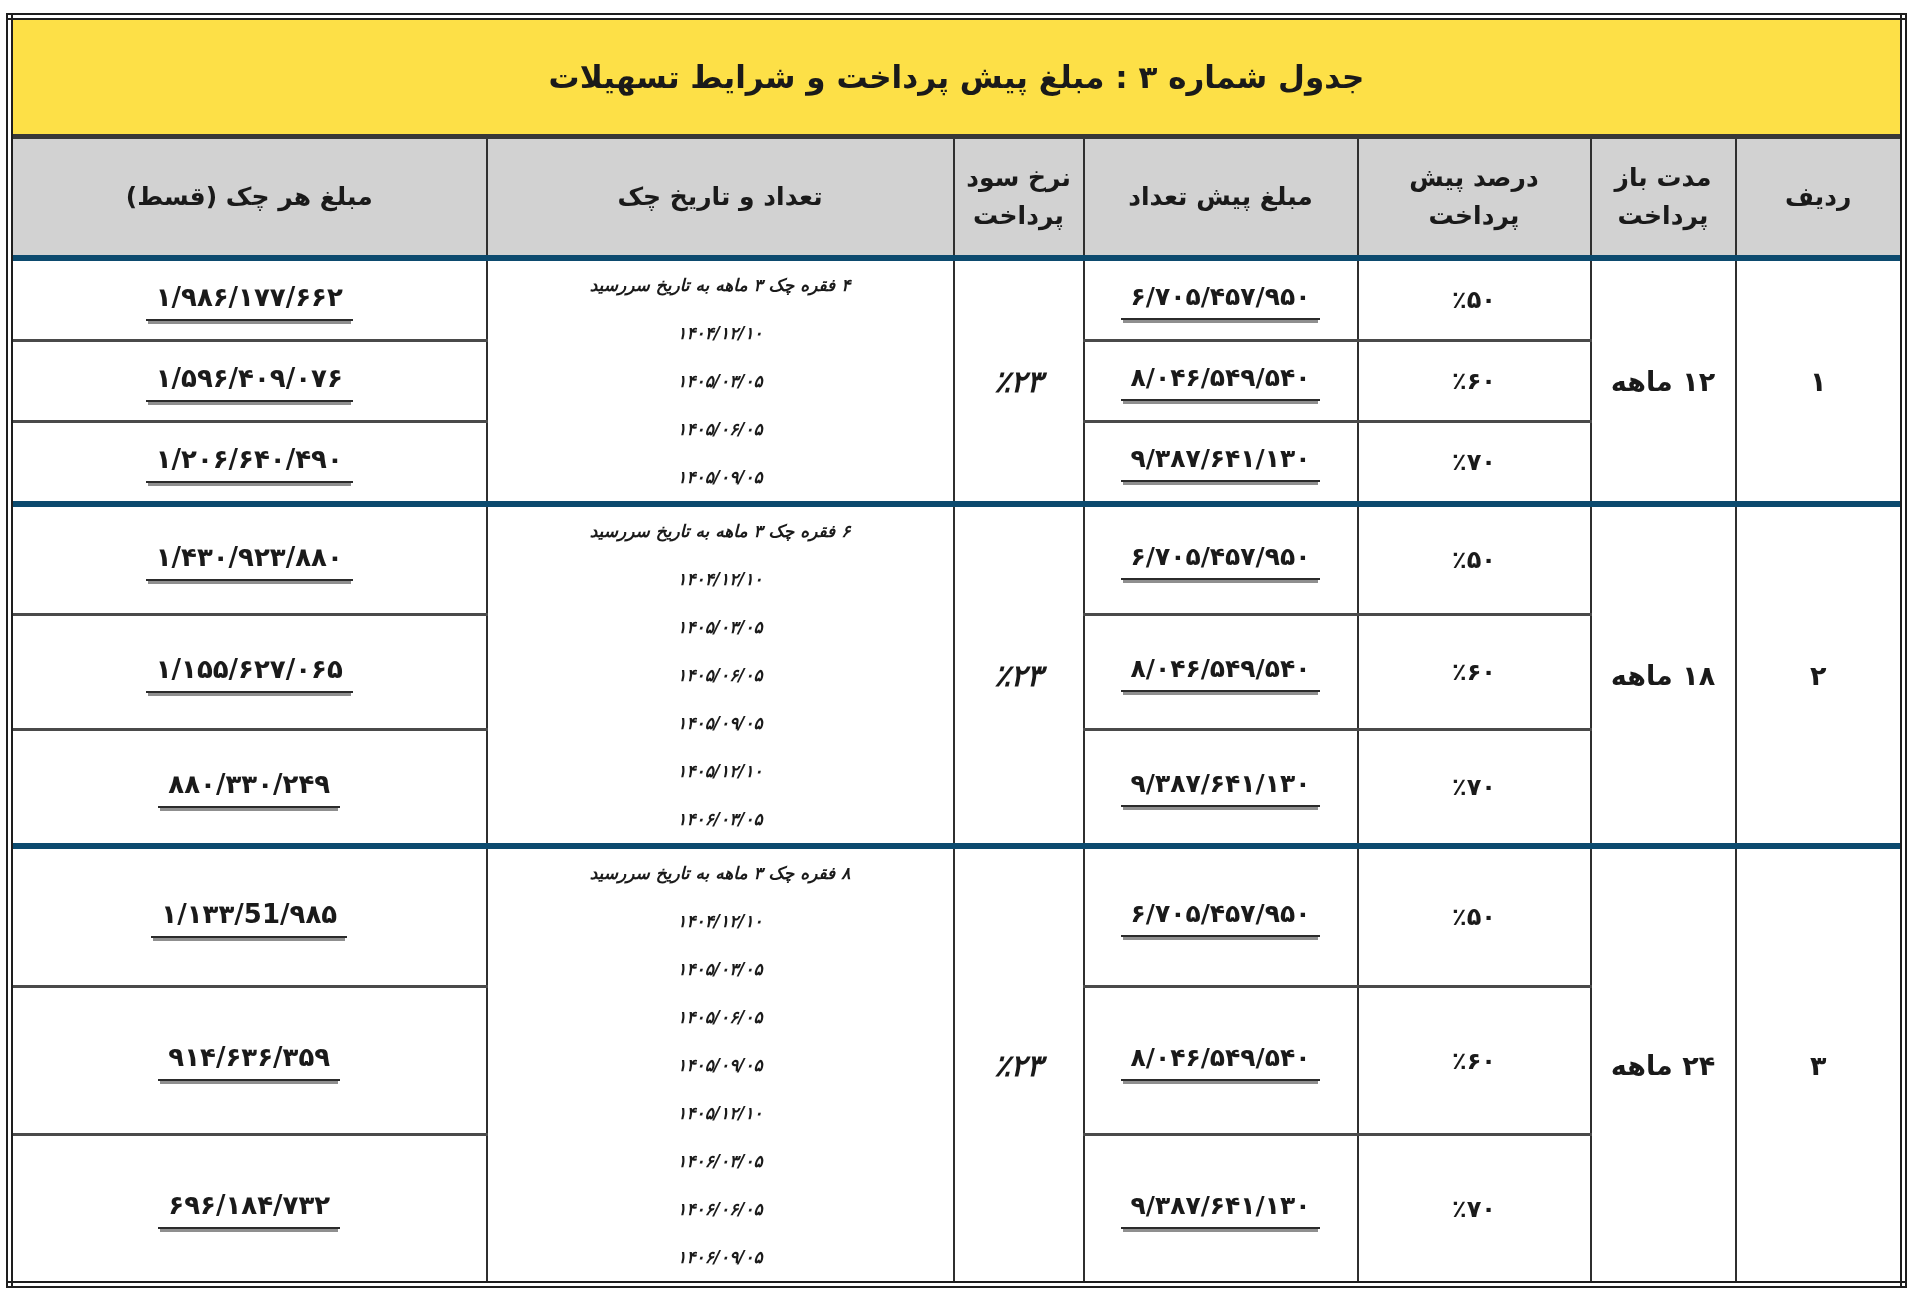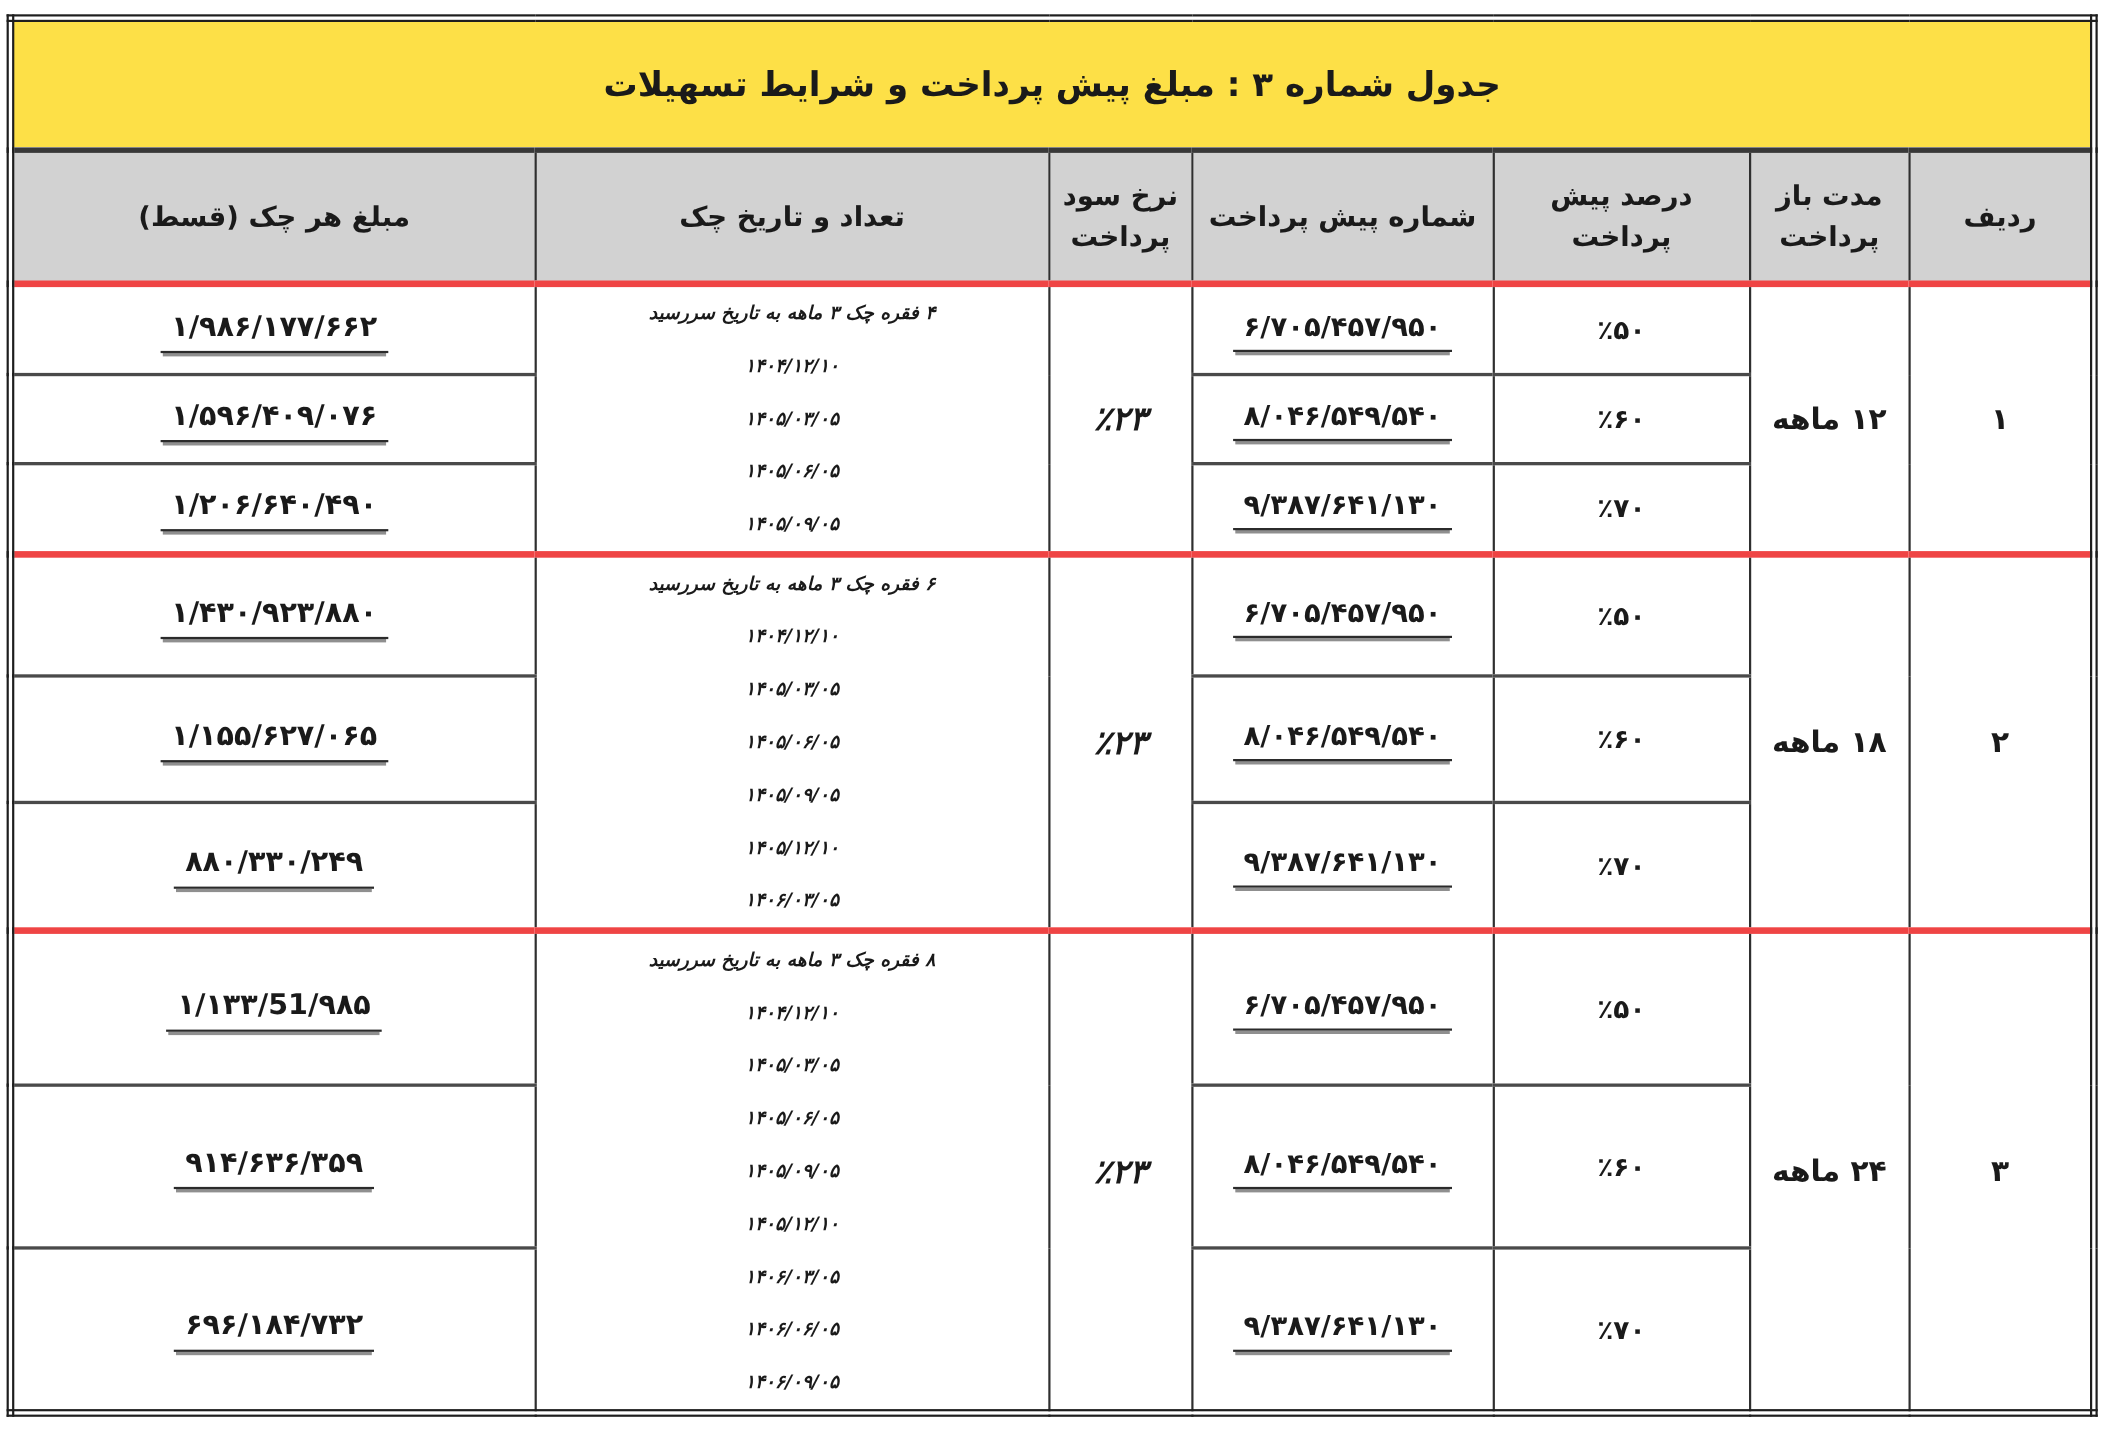--- a/index.html
+++ b/index.html
@@ -97,7 +97,7 @@
             <div>پرداخت</div>
           </td>
     <td>
-            <div>شماره پیش پرداخت</div>
+            <div>مبلغ پیش تعداد</div>
           </td>
     <td>
             <div>نرخ سود</div>

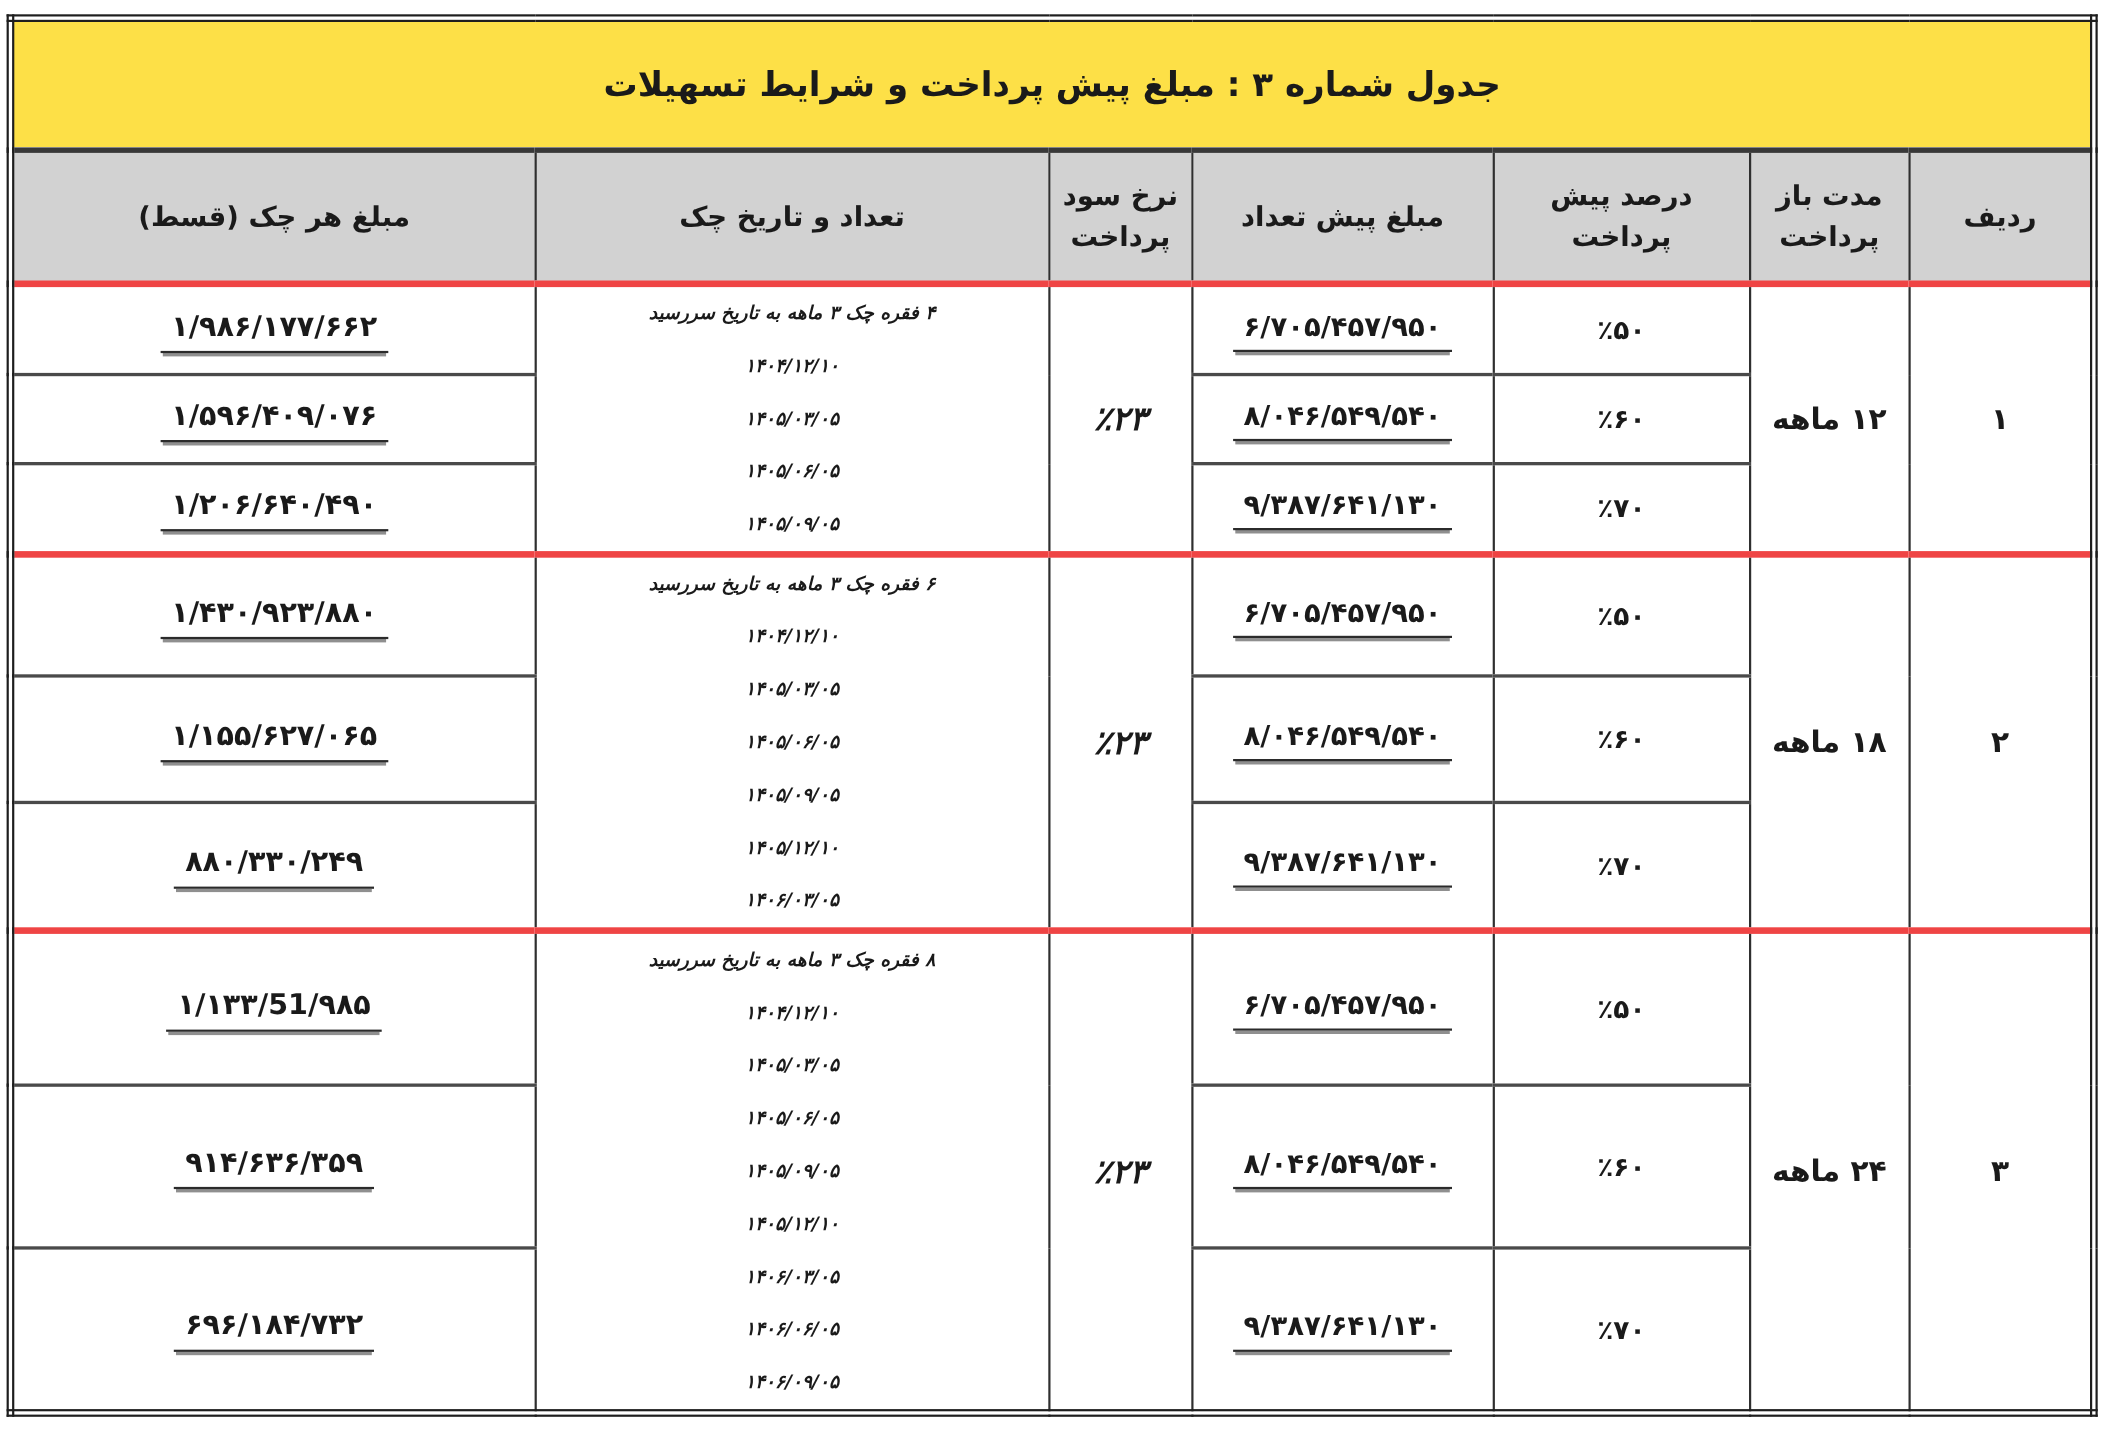--- a/index.html
+++ b/index.html
@@ -28,7 +28,7 @@
     padding:0;
   }
   tr.head td{border-top:5px solid #383838;}
-  tr.block-start td{border-top:6px solid #ef4444;}
+  tr.block-start td{border-top:6px solid #0c4a6e;}
   .title-cell{
     background:#fde047;
     height:114px;

